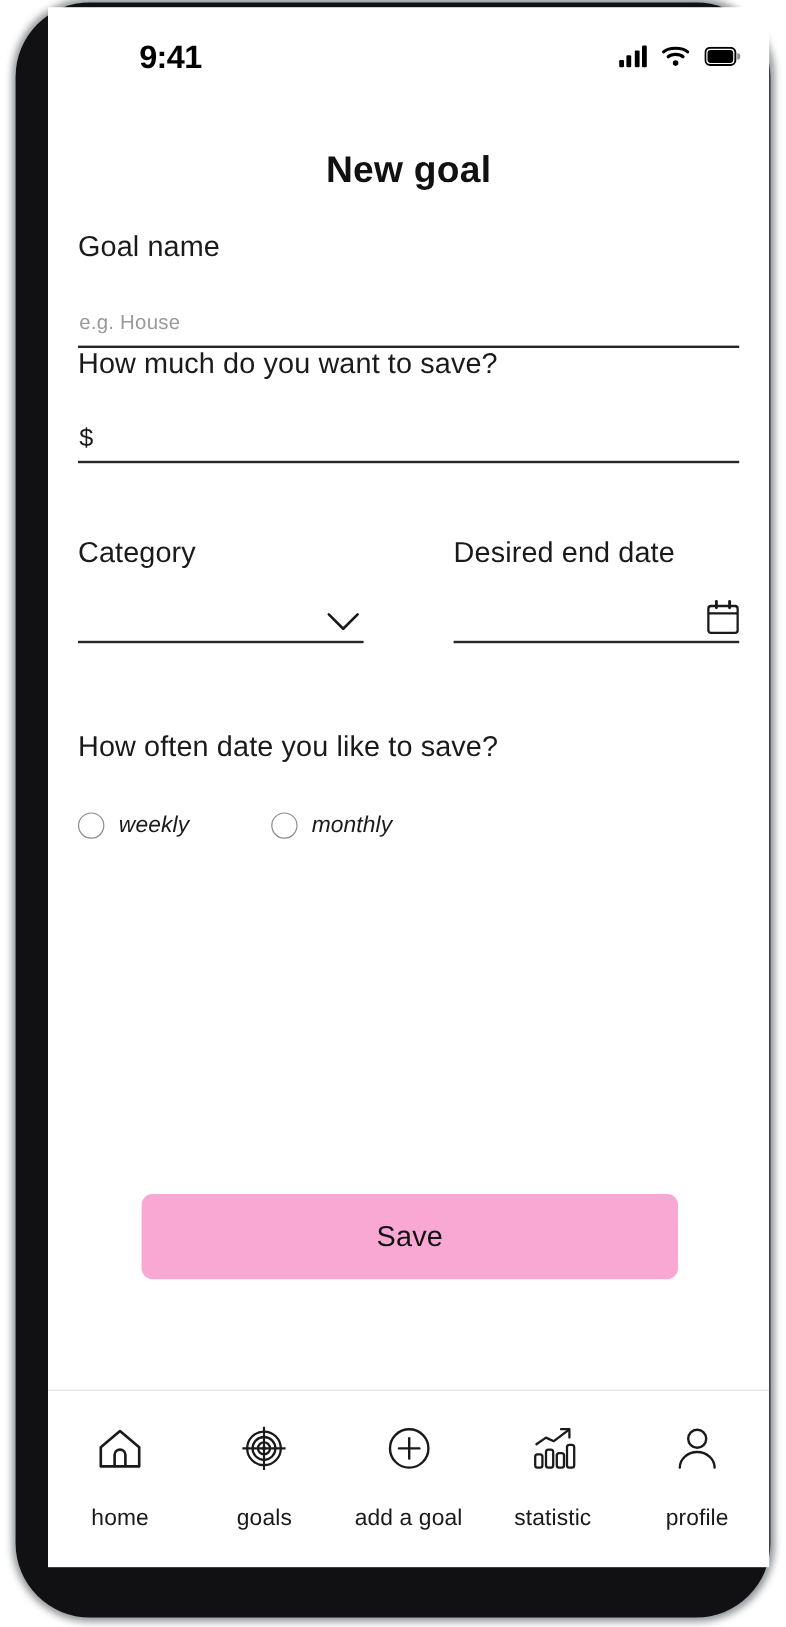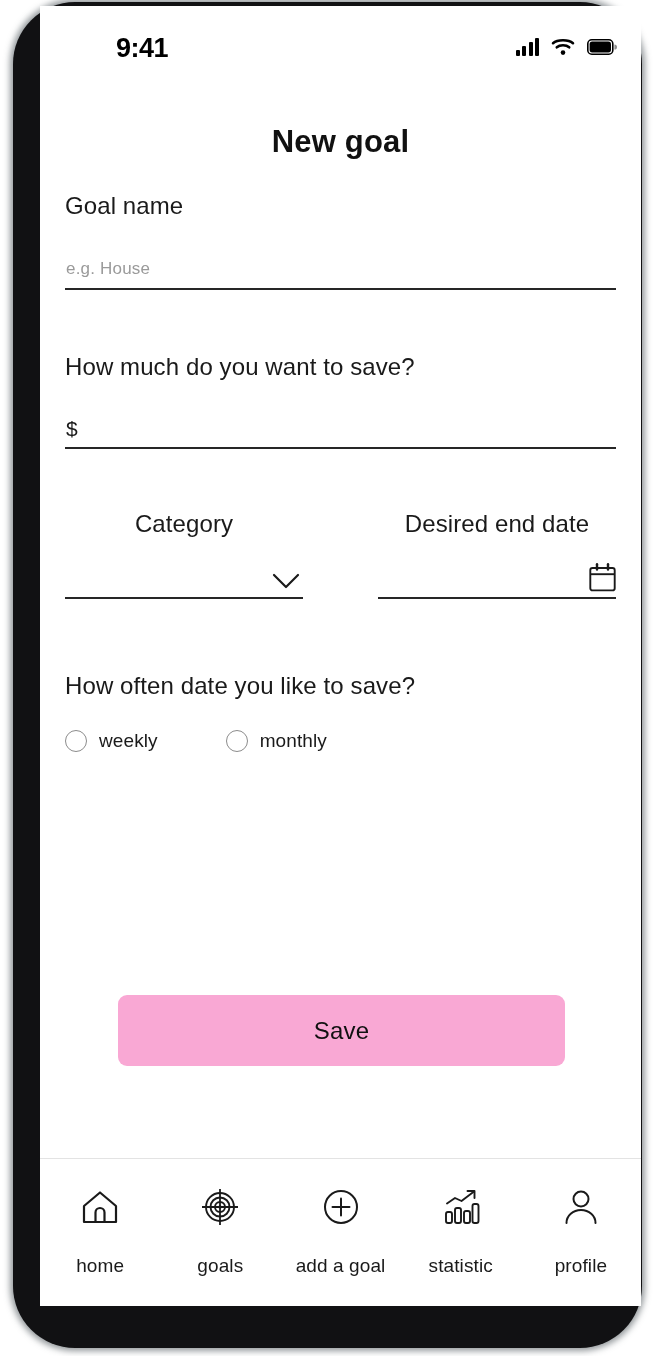--- a/index.html
+++ b/index.html
@@ -269,7 +269,7 @@
         </div>
       </div>
 
-      <div class="block" style="margin-top:63px;">
+      <div class="block" style="">
         <div class="field-label">How much do you want to save?</div>
         <div class="underline-input" style="margin-top:24px;">
           <span class="input-prefix">$</span>

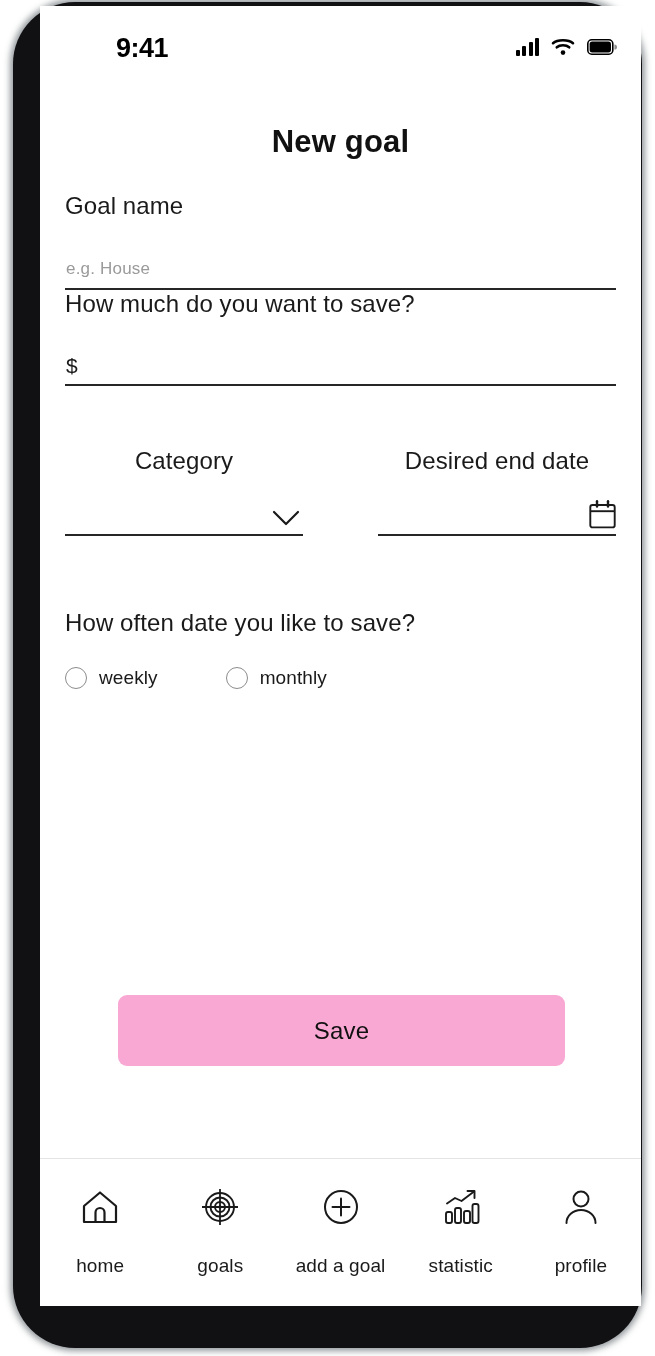--- a/index.html
+++ b/index.html
@@ -124,7 +124,7 @@
     display: flex;
     gap: 75px;
   }
-  .col { width: 238px; text-align: center; }
+  .col { width: 238px; }
 
   .select-line {
     position: relative;

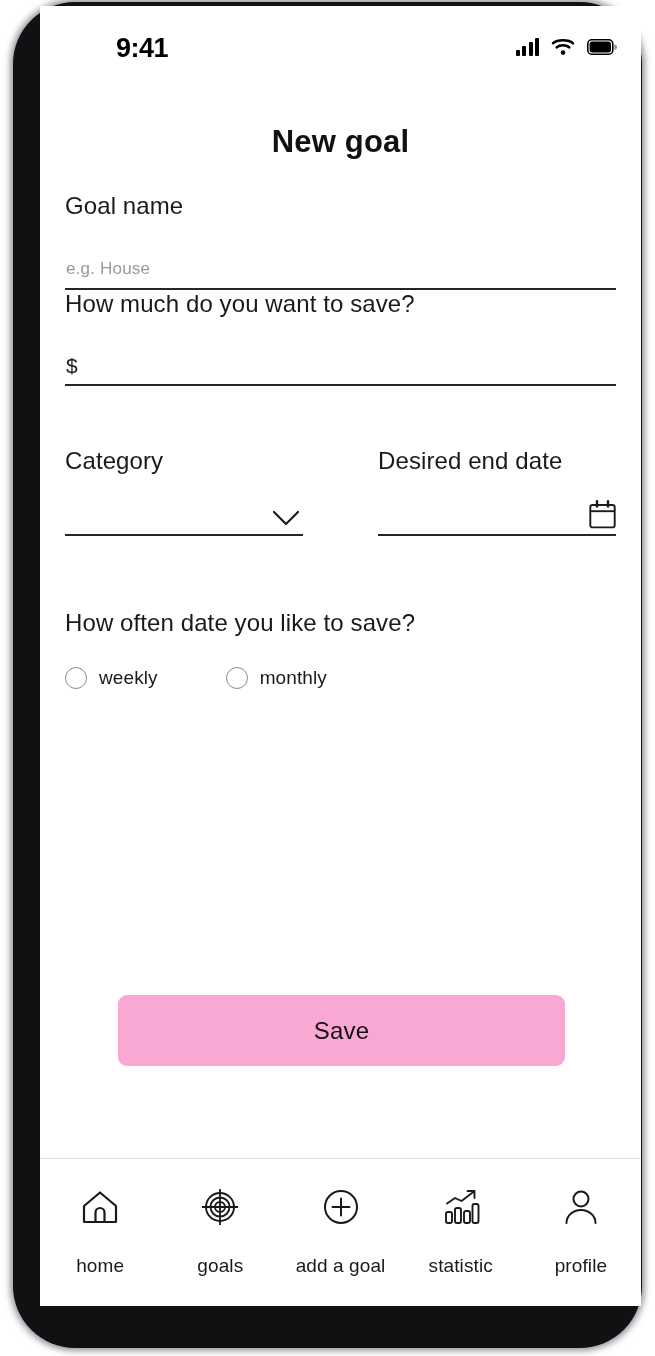--- a/index.html
+++ b/index.html
@@ -150,7 +150,8 @@
   .radio-row {
     display: flex;
     align-items: center;
-    margin-top: 30px;
+    margin-top: 40px;
+    font-style: italic;
   }
   .radio-opt {
     display: flex;

